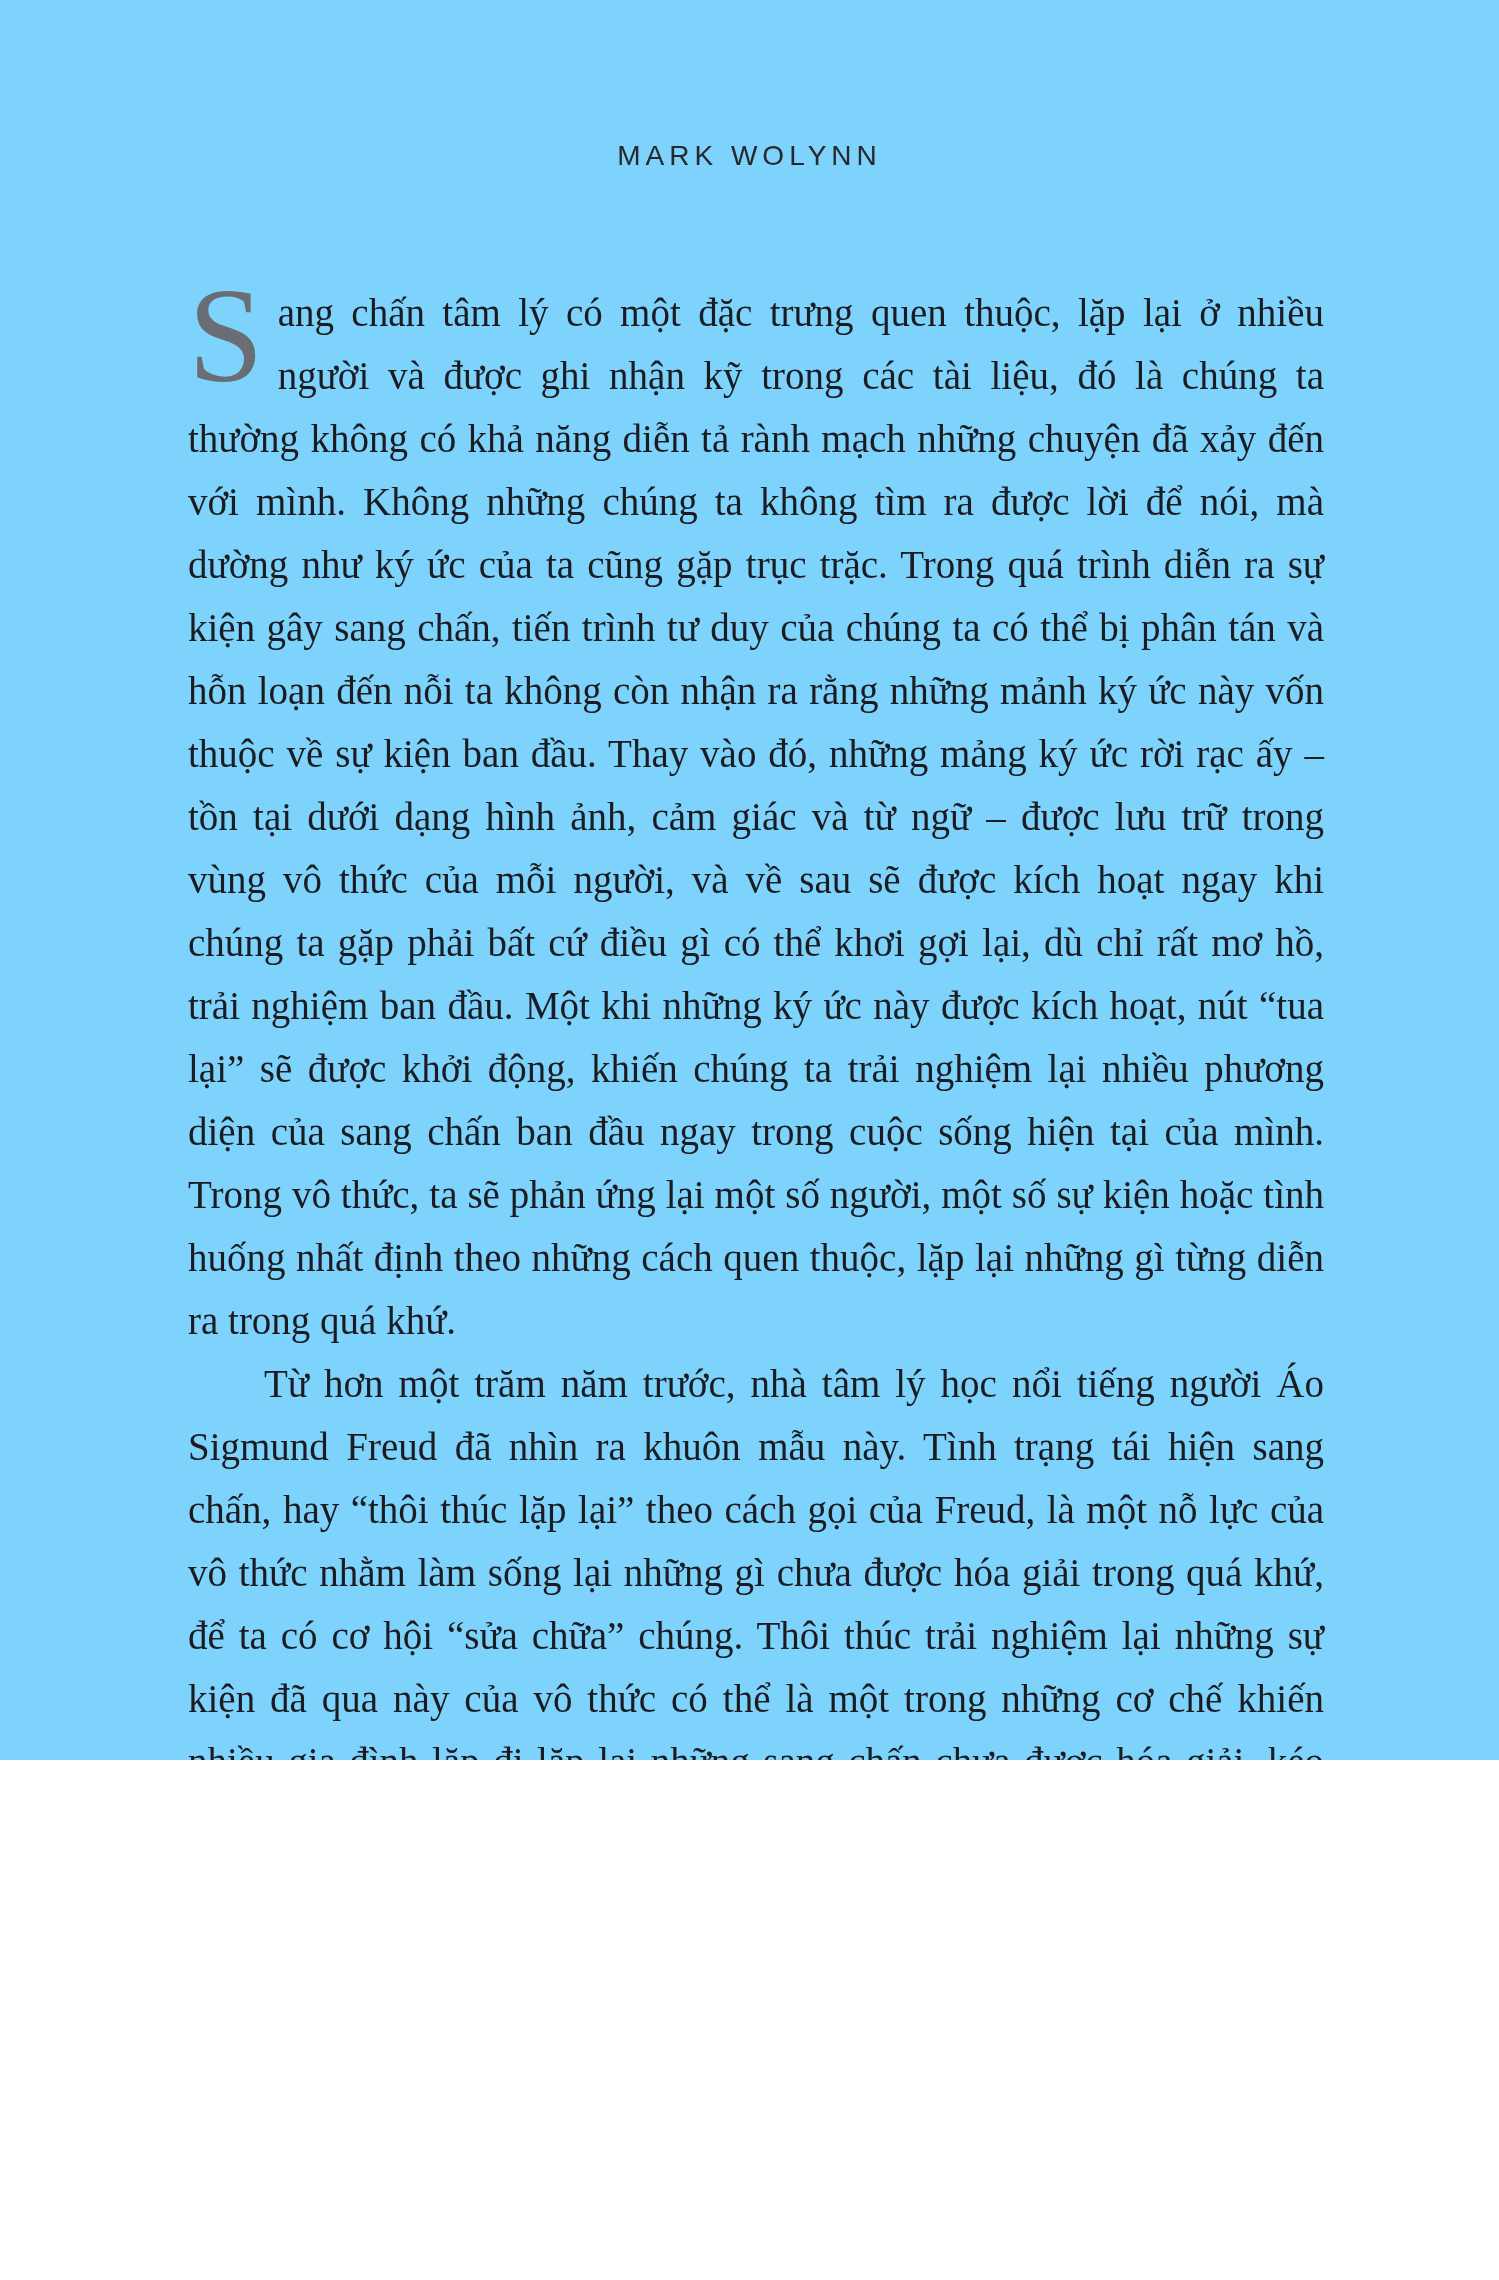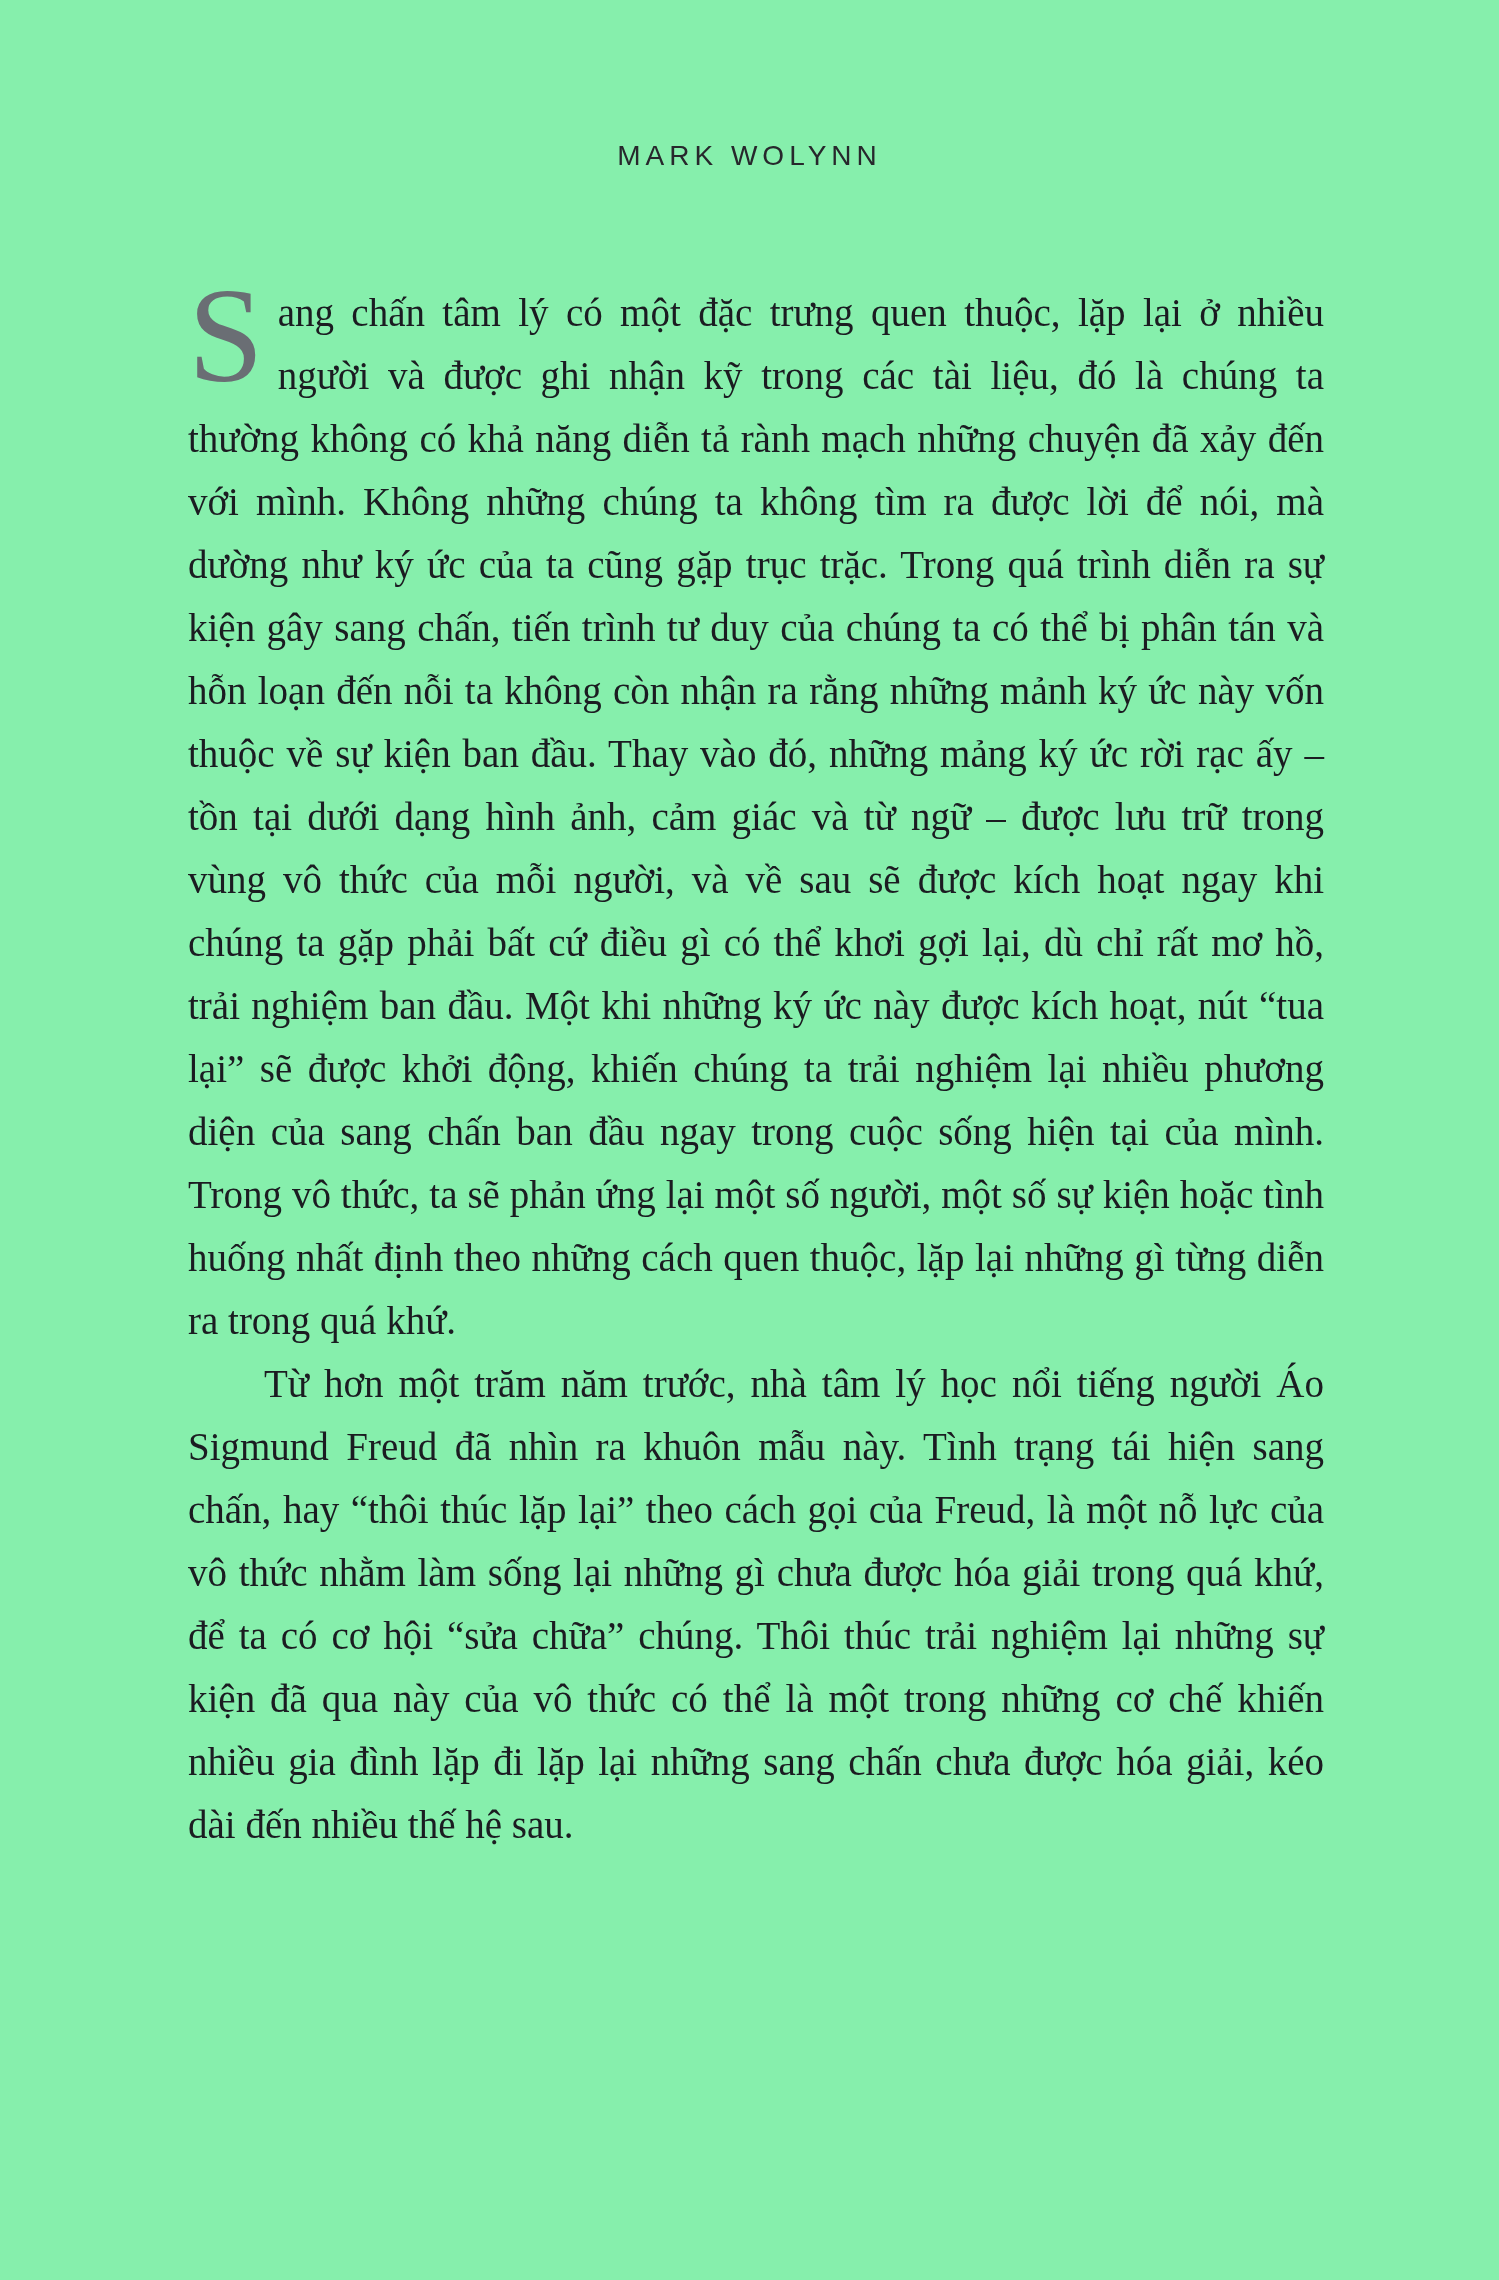--- a/index.html
+++ b/index.html
@@ -10,8 +10,8 @@
   .page {
     position: relative;
     width: 1499px;
-    height: 2280px;
-    background: #86efac;
+    height: 1760px;
+    background: #7dd3fc;
     overflow: hidden;
     font-family: "Liberation Serif", "DejaVu Serif", serif;
   }

